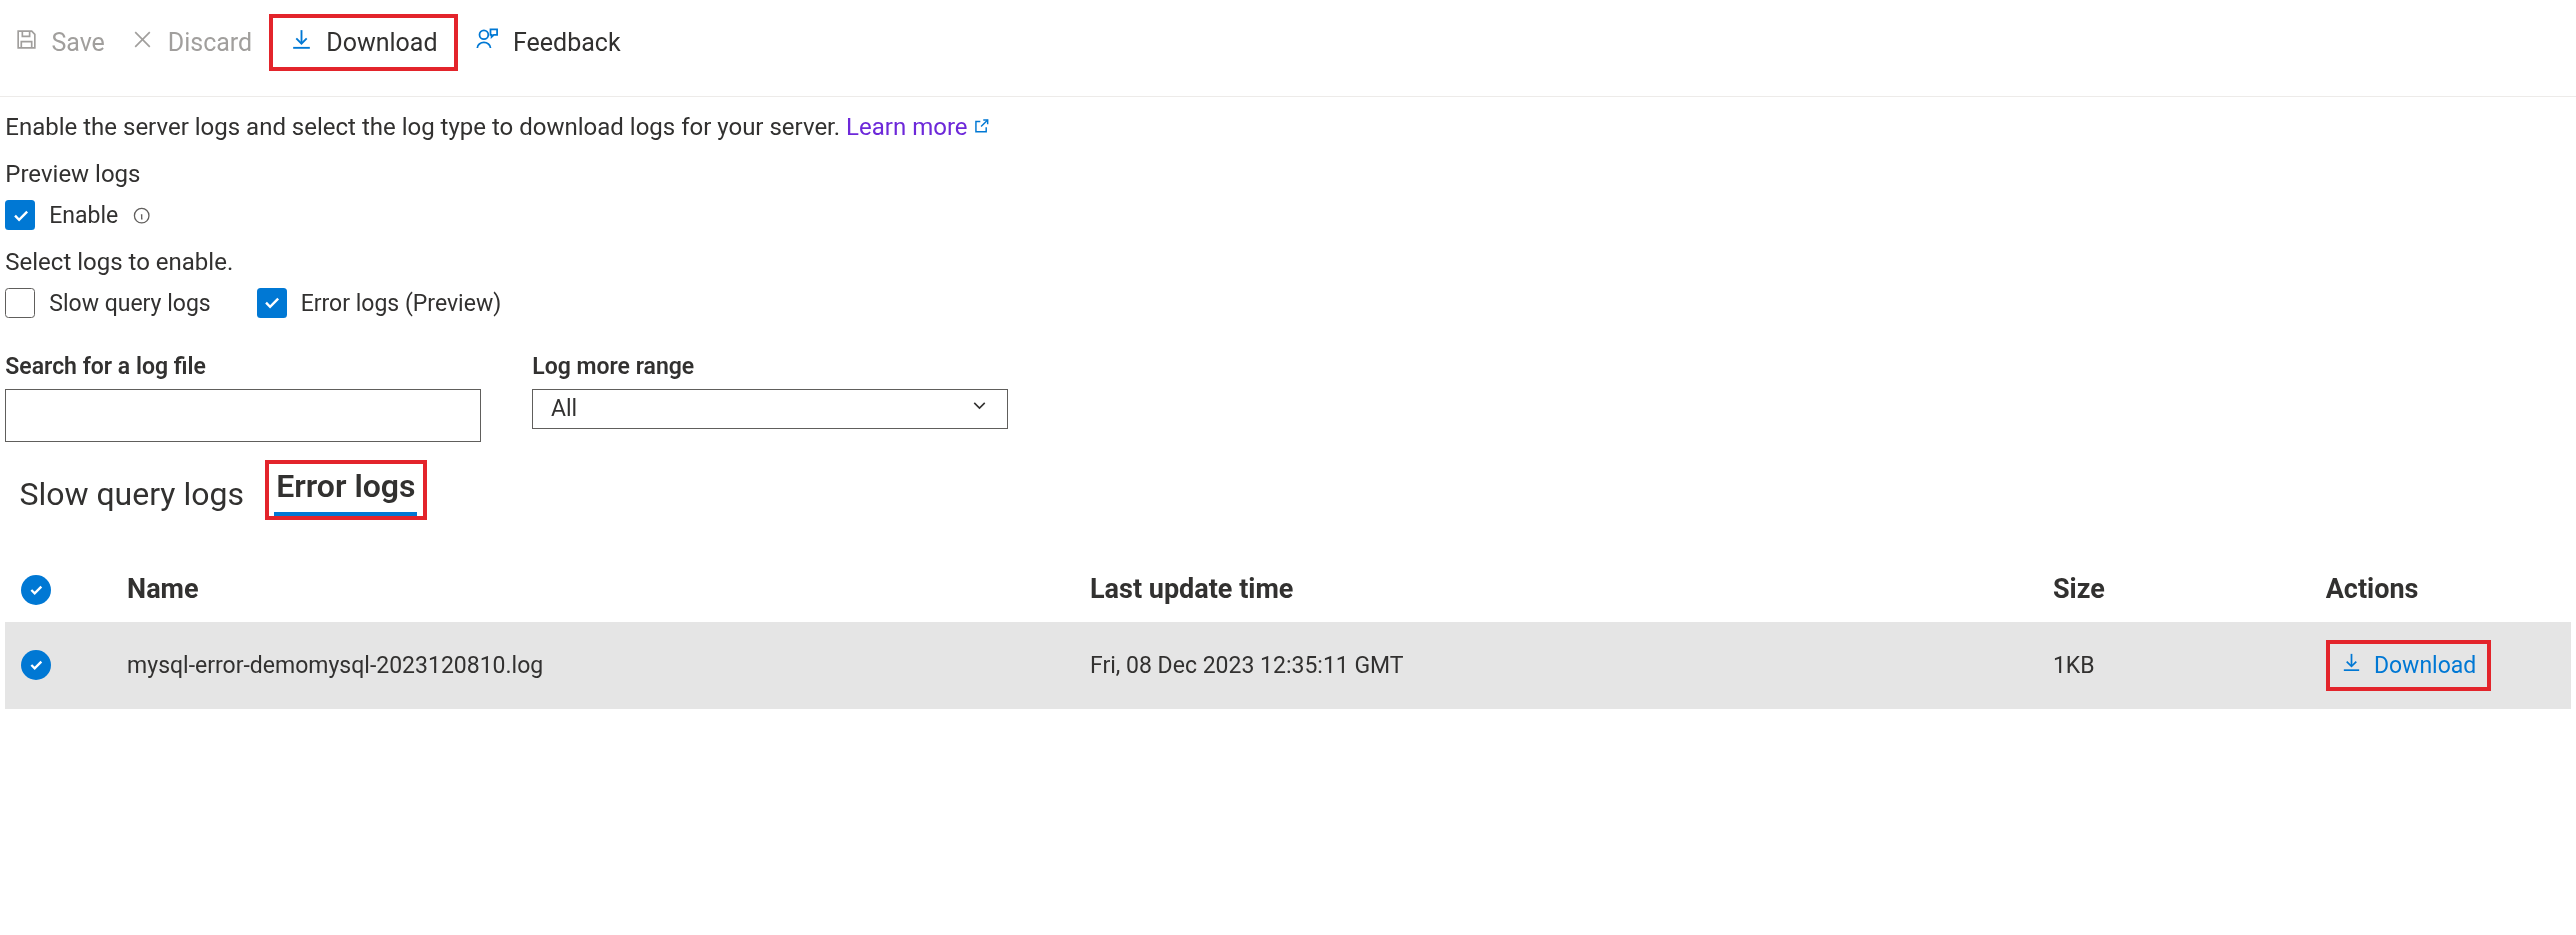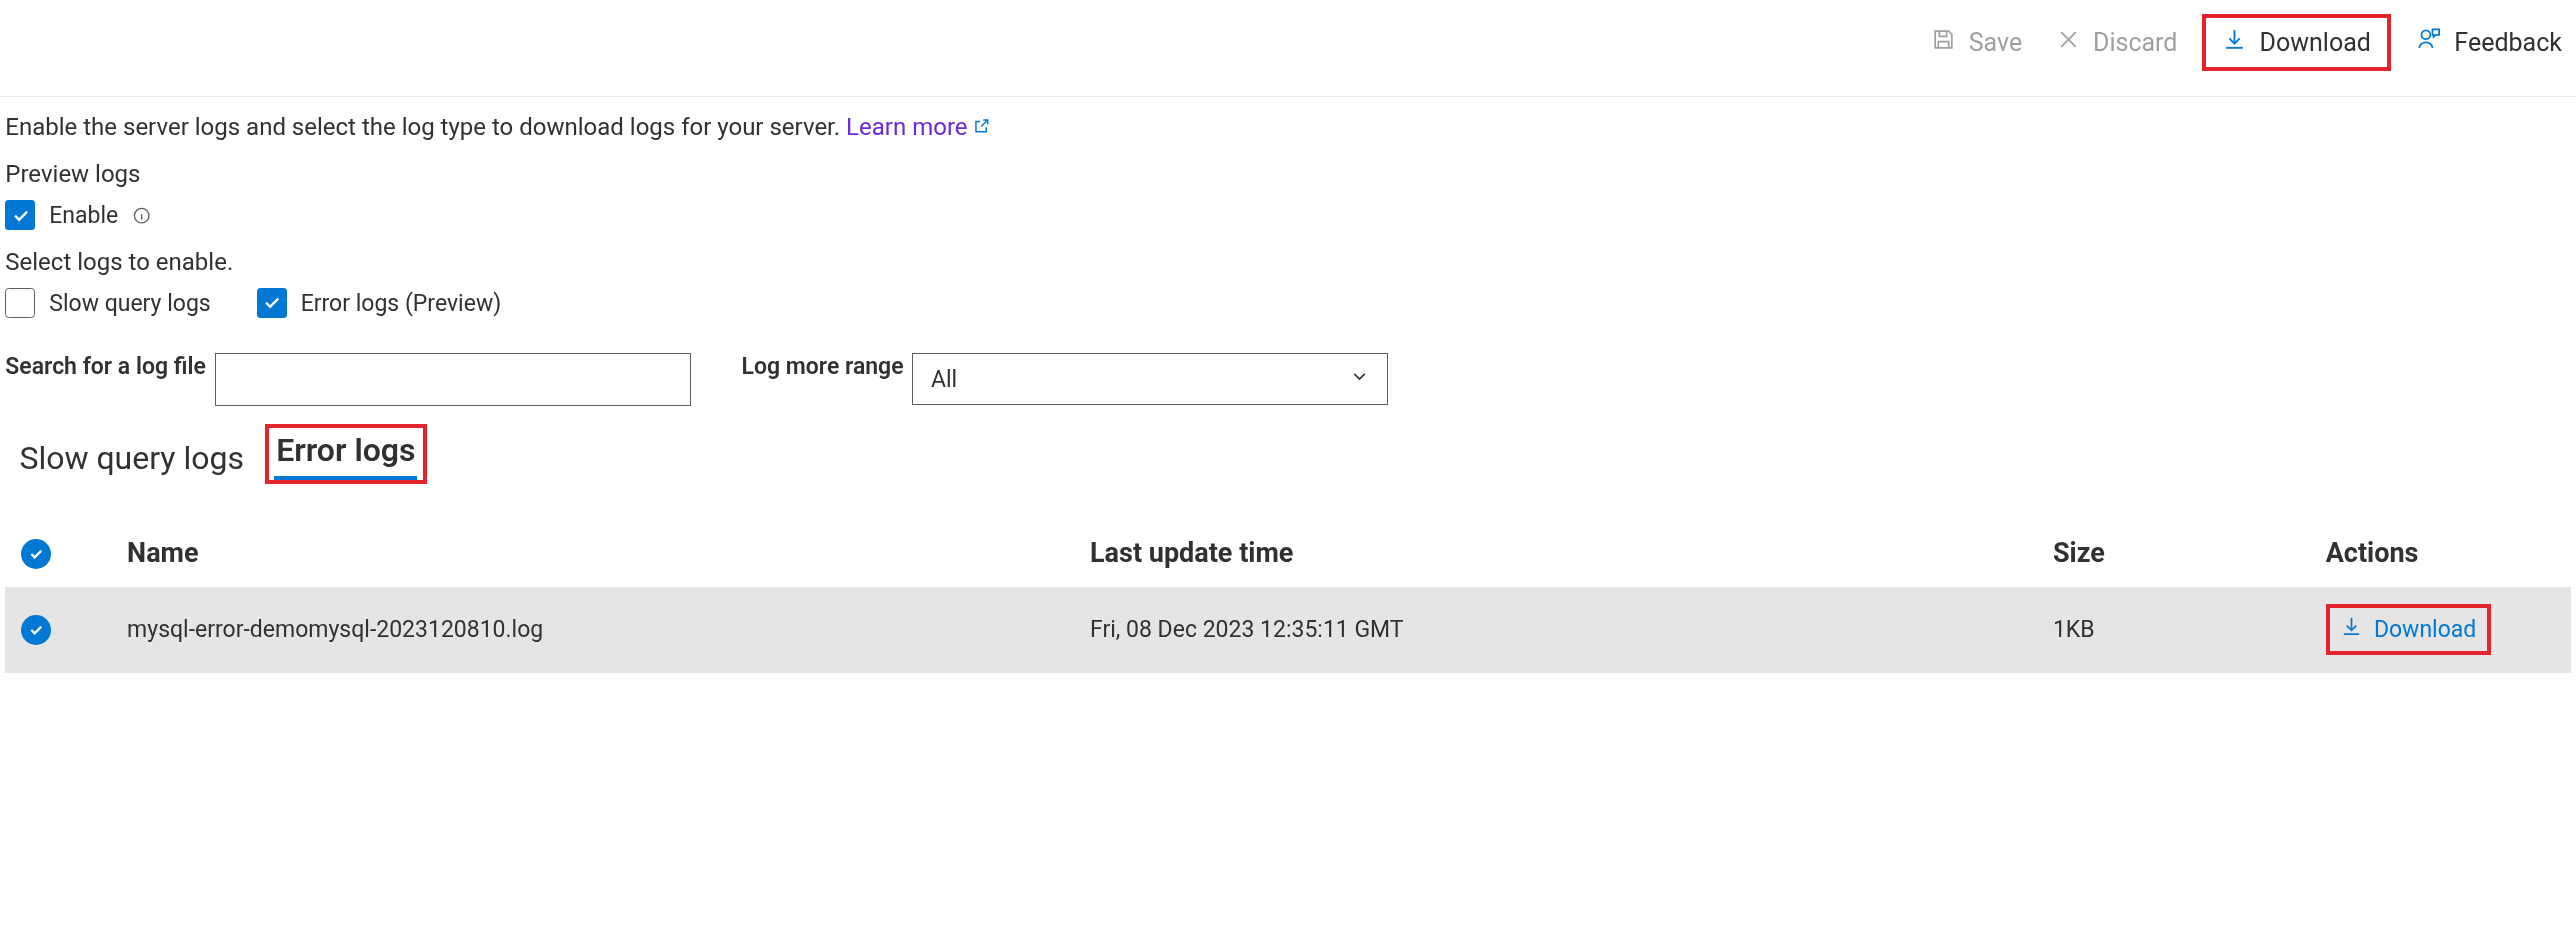--- a/index.html
+++ b/index.html
@@ -14,10 +14,9 @@
   .toolbar {
     display: flex;
     align-items: center;
-    gap: 16px;
+    gap: 8px;
     padding: 14px 5.3px 25px 5.3px;
     border-bottom: 0.9px solid #edebe9;
-    justify-content: flex-end;
   }
   .tbtn {
     display: inline-flex;

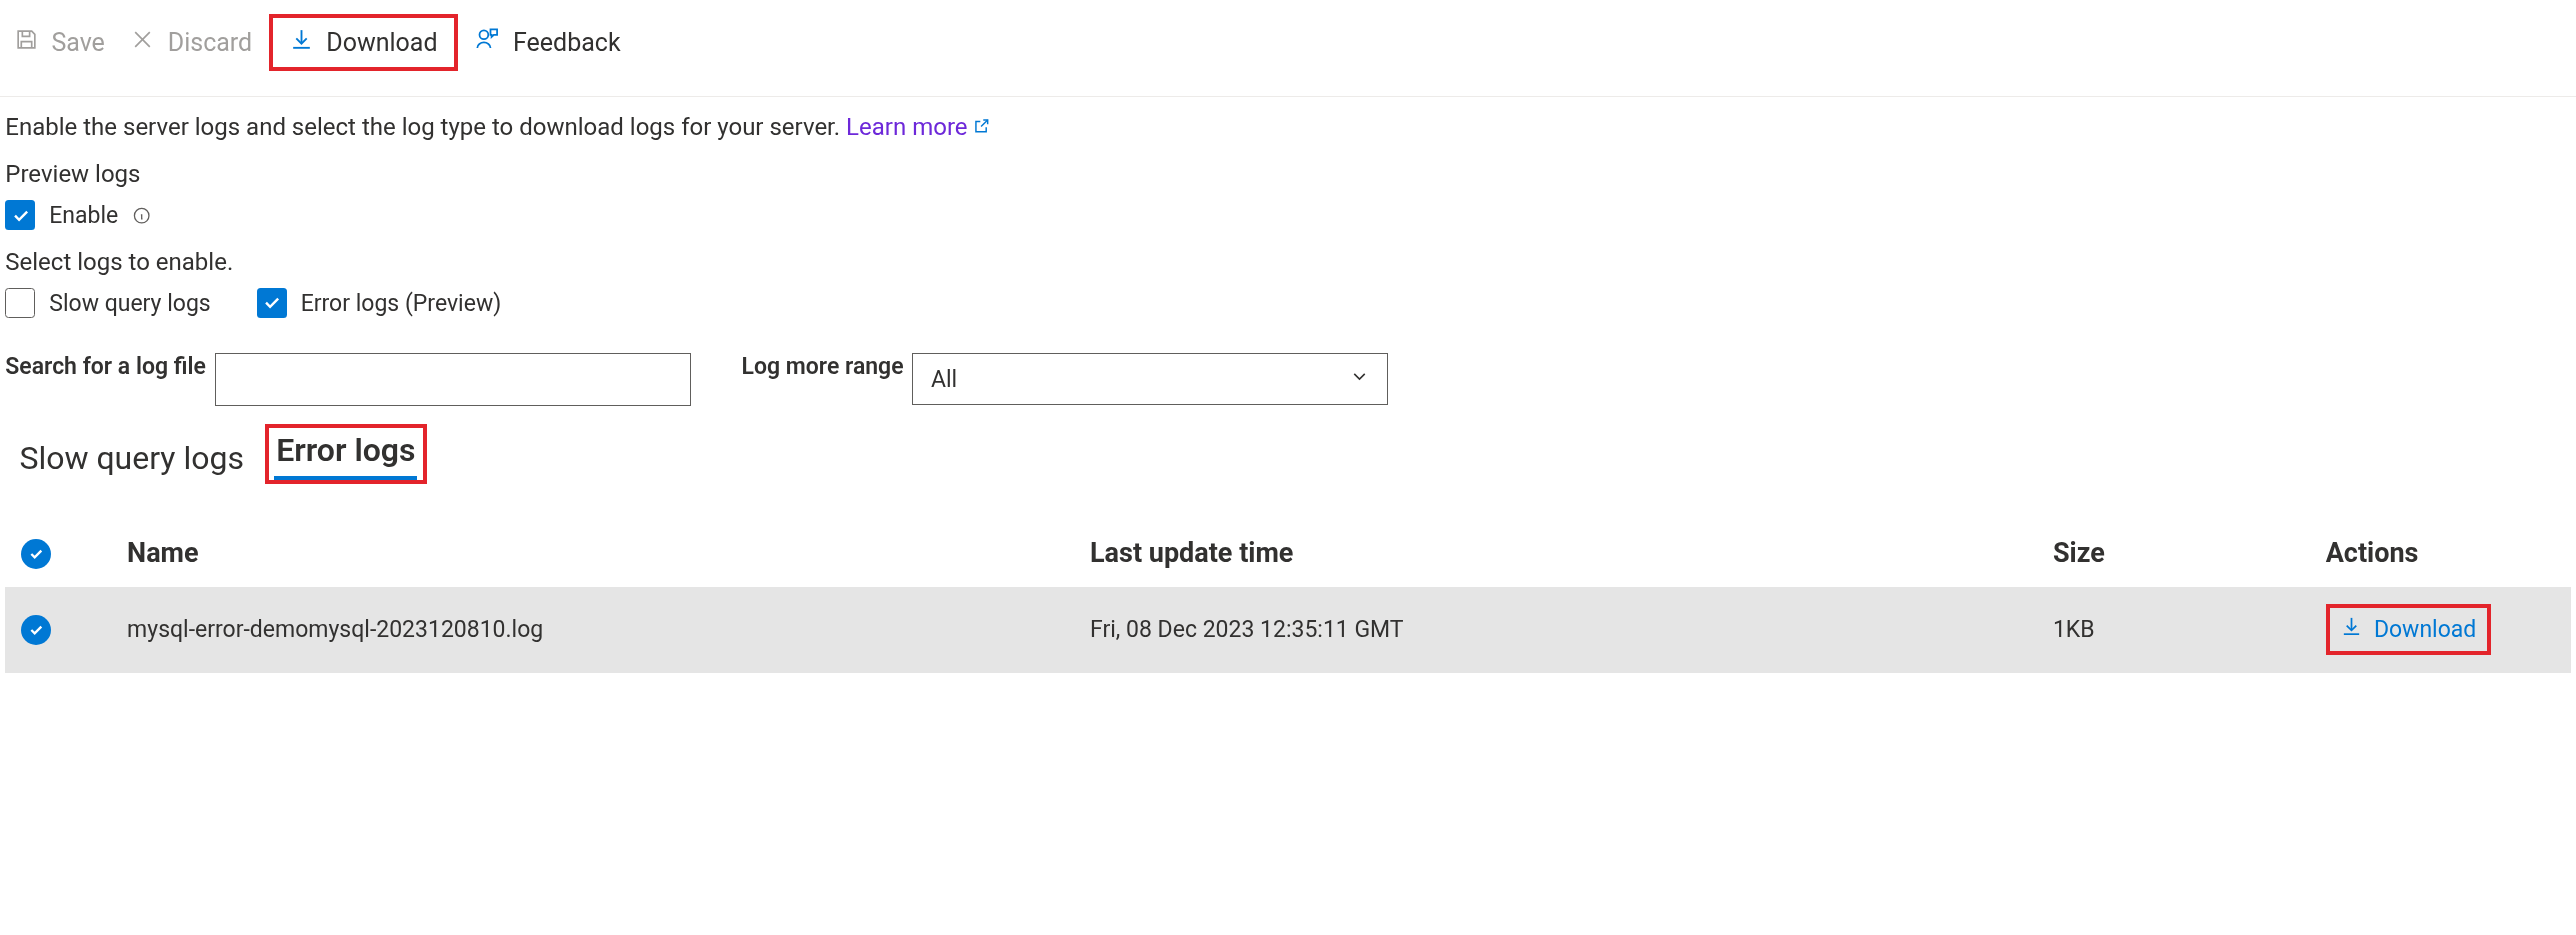--- a/index.html
+++ b/index.html
@@ -79,7 +79,7 @@
     gap: 51px;
     margin-bottom: 23px;
   }
-  .filter-group { display: flex; flex-direction: row; gap: 8.8px; }
+  .filter-group { display: flex; flex-direction: column; gap: 8.8px; }
   .filter-label { font-size: 23px; font-weight: 600; color: #323130; }
   .text-input {
     width: 476px;

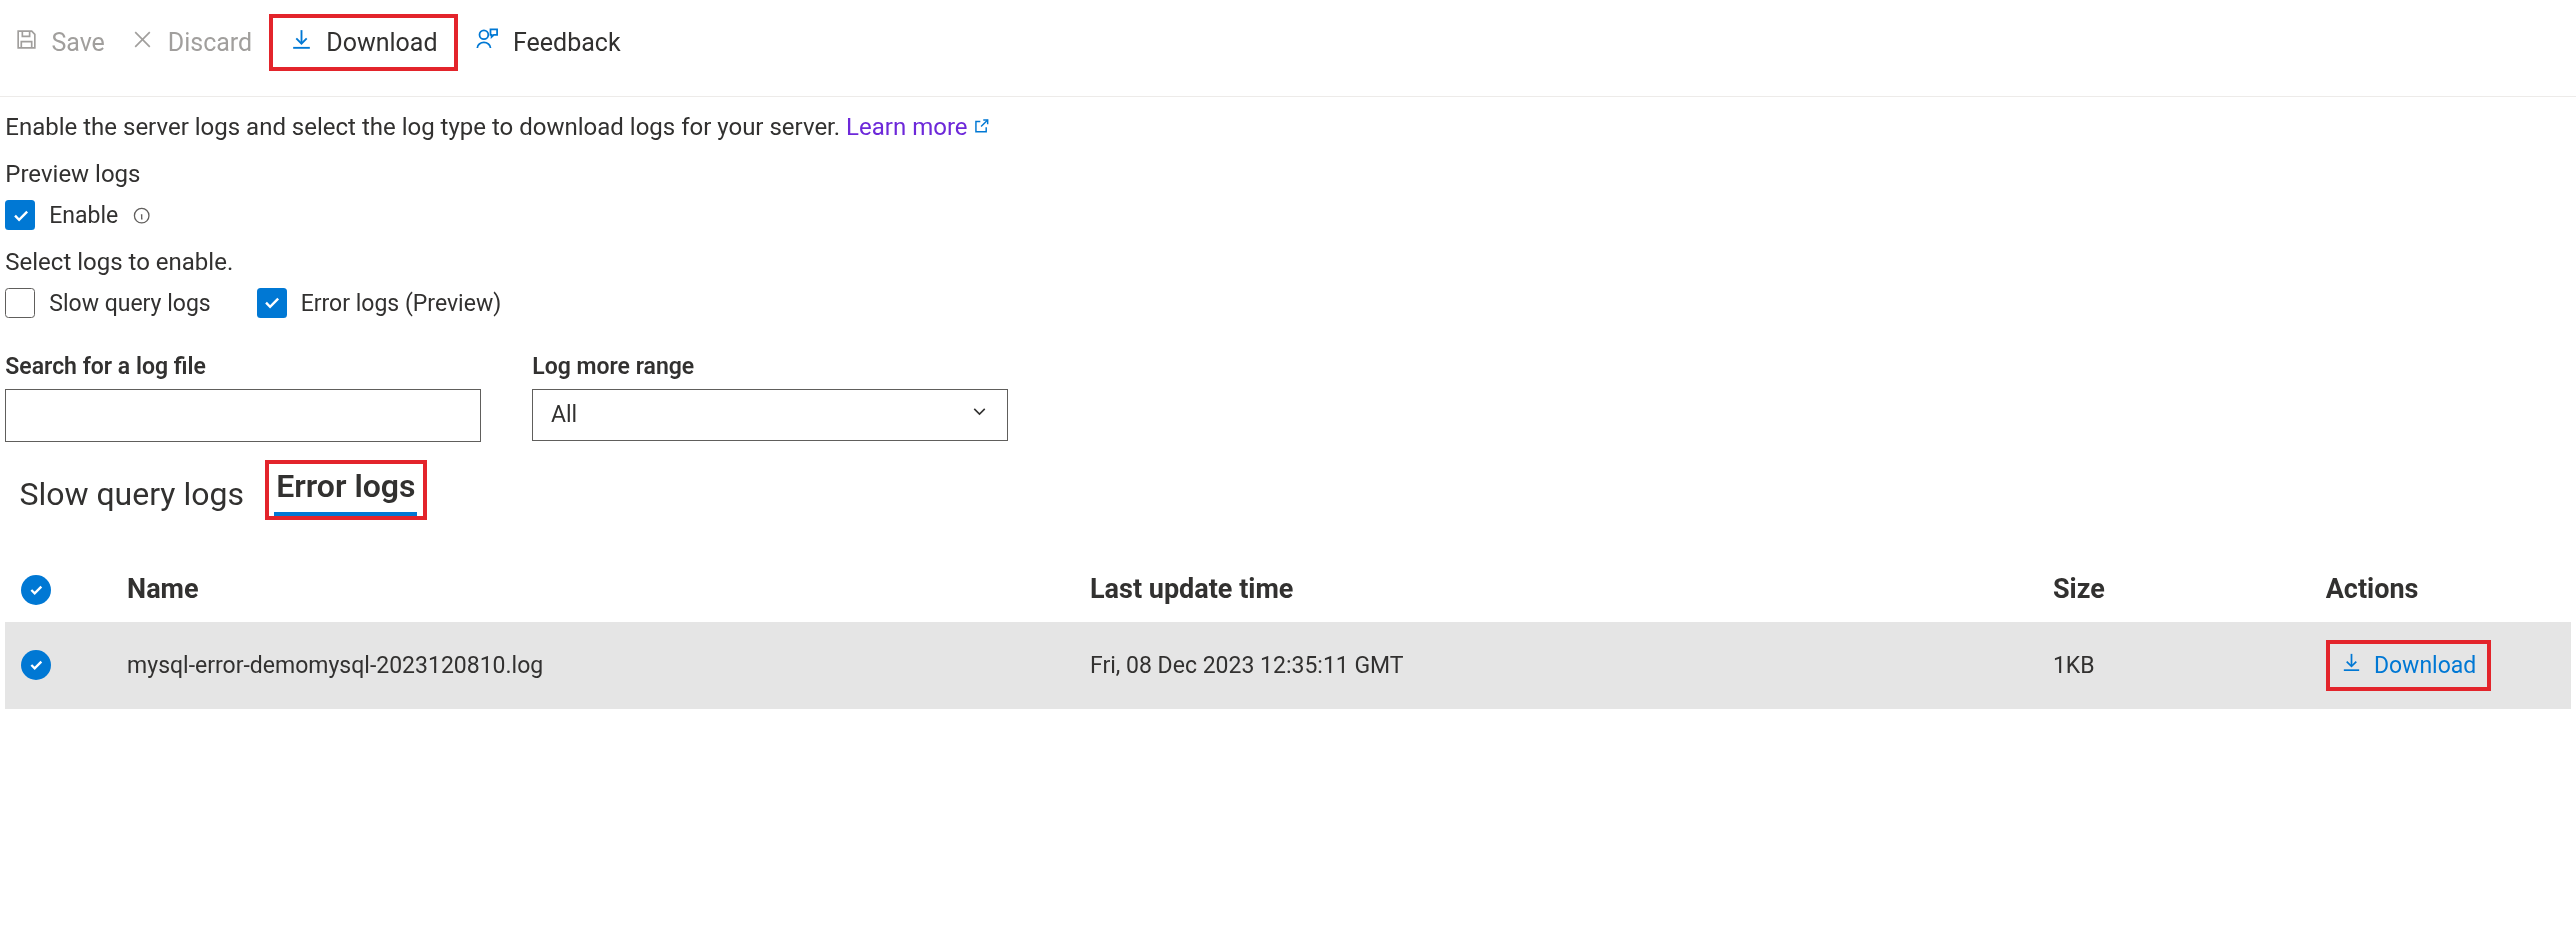--- a/index.html
+++ b/index.html
@@ -89,7 +89,7 @@
   }
   .select {
     width: 476px;
-    height: 52px;
+    height: 40px;
     border: 1.8px solid #605e5c;
     display: flex;
     align-items: center;

